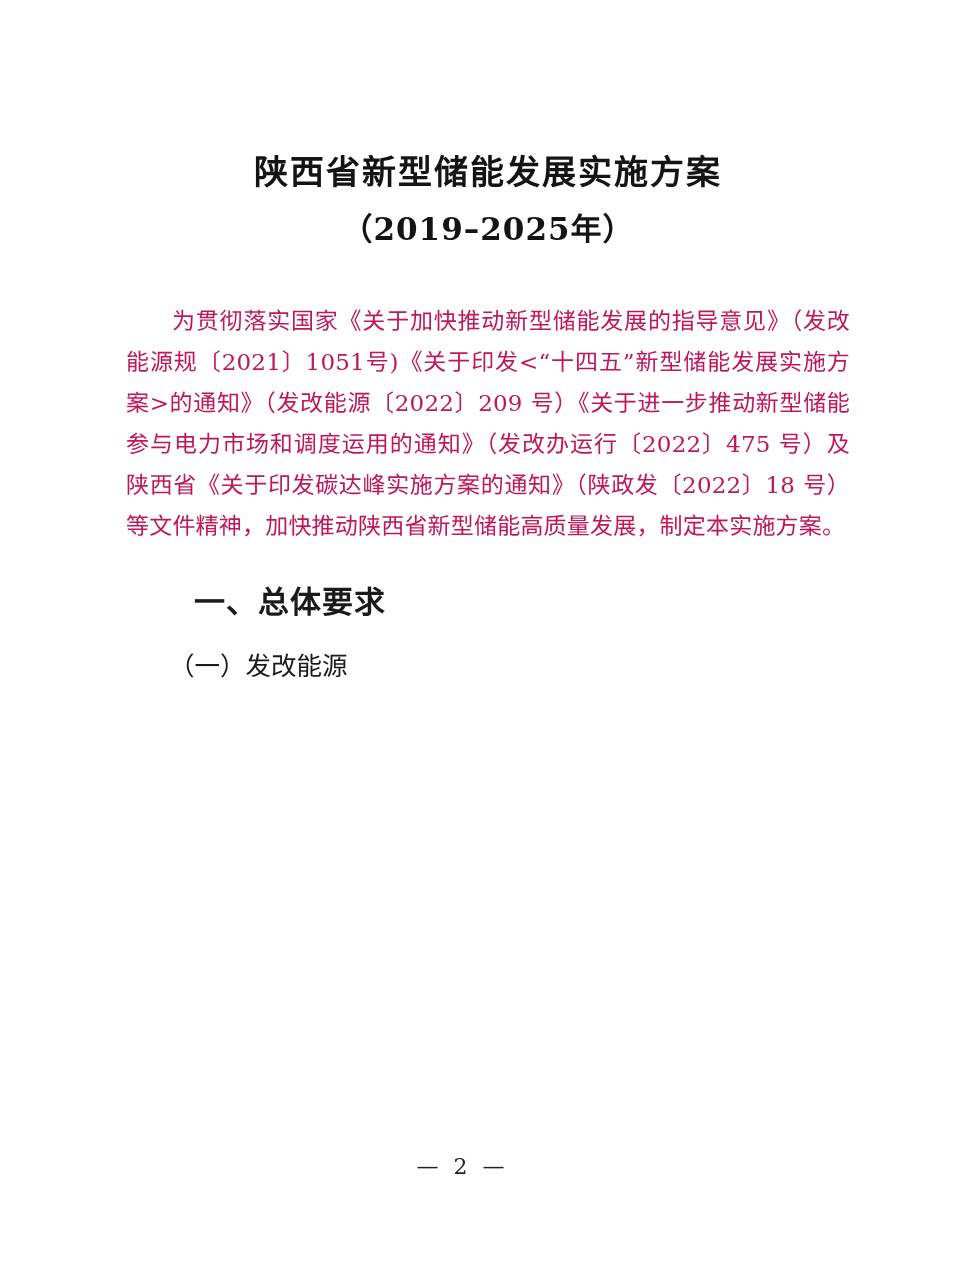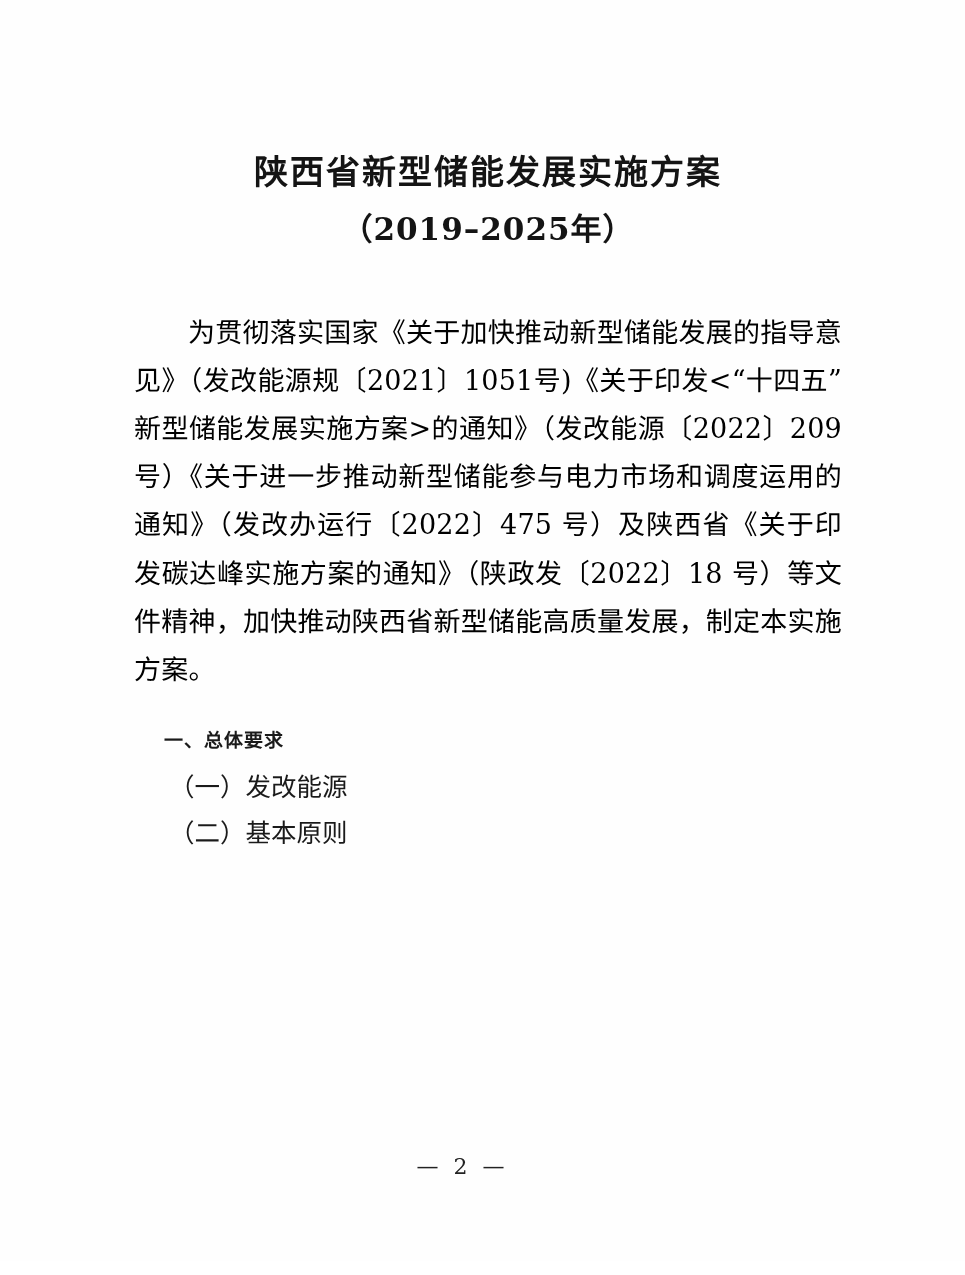--- a/index.html
+++ b/index.html
@@ -49,12 +49,12 @@
     color: #141414;
   }
   .para {
-    font-size: 27px;
+    font-size: 23px;
     line-height: 1.78;
     text-align: justify;
     text-justify: inter-ideograph;
-    margin: 16px;
-    color: #000000;
+    margin: 8px;
+    color: #be185d;
     letter-spacing: 0.2px;
   }
   .para.indent {

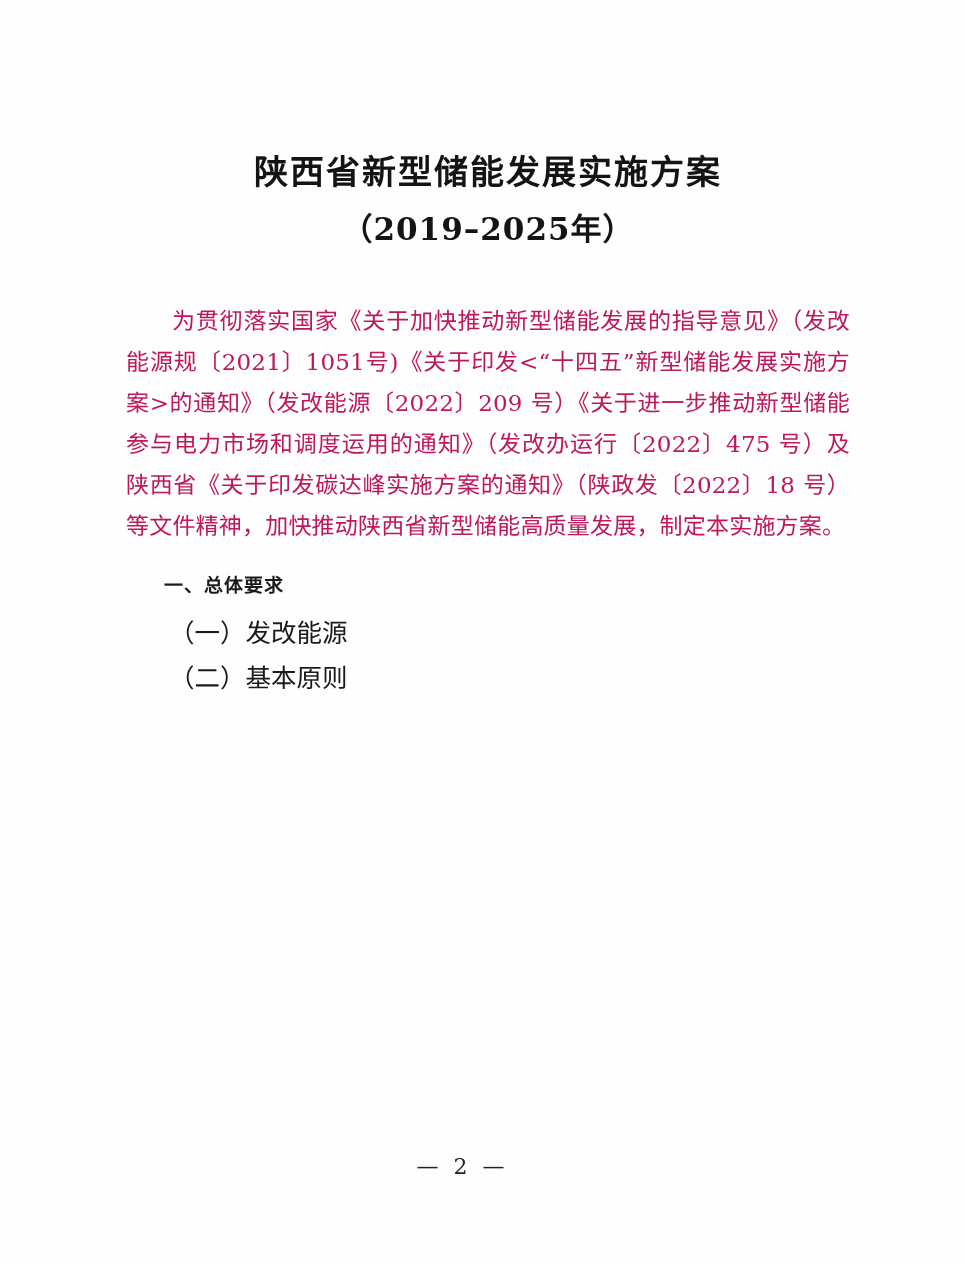--- a/index.html
+++ b/index.html
@@ -63,11 +63,11 @@
   .spacer-lg { height: 42px; }
   .spacer-sm { height: 6px; }
   .heading-1 {
-    font-size: 19px;
+    font-size: 31px;
     font-weight: bold;
     line-height: 1.78;
     text-indent: 2em;
-    margin: 8px;
+    margin: 14px;
     letter-spacing: 1px;
   }
   .heading-2 {

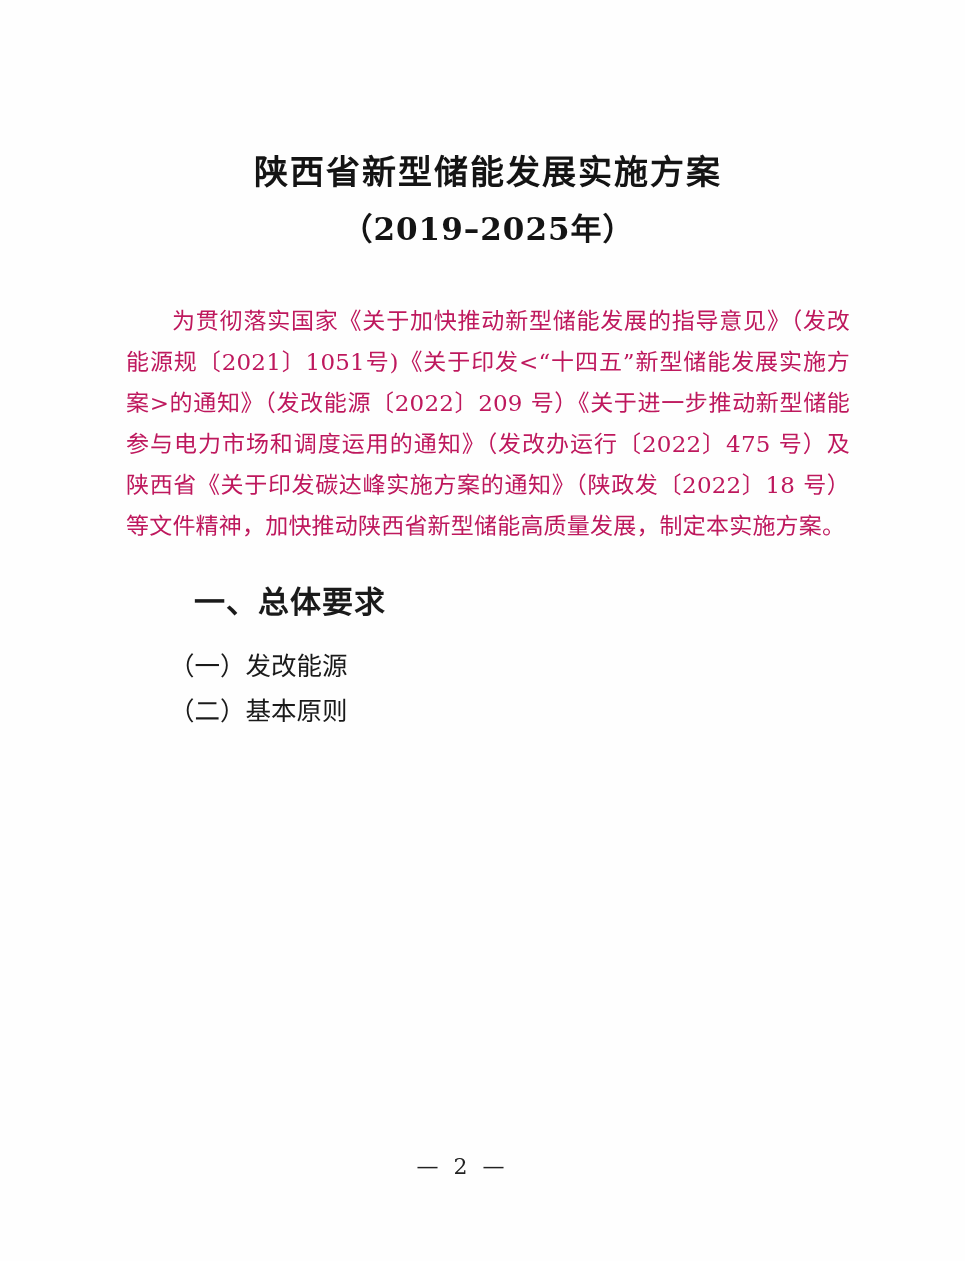--- a/index.html
+++ b/index.html
@@ -111,7 +111,6 @@
     <p class="heading-2">（一）发改能源</p>
 
 
-    <p class="heading-2">（二）基本原则</p>
 
   </div>
 

